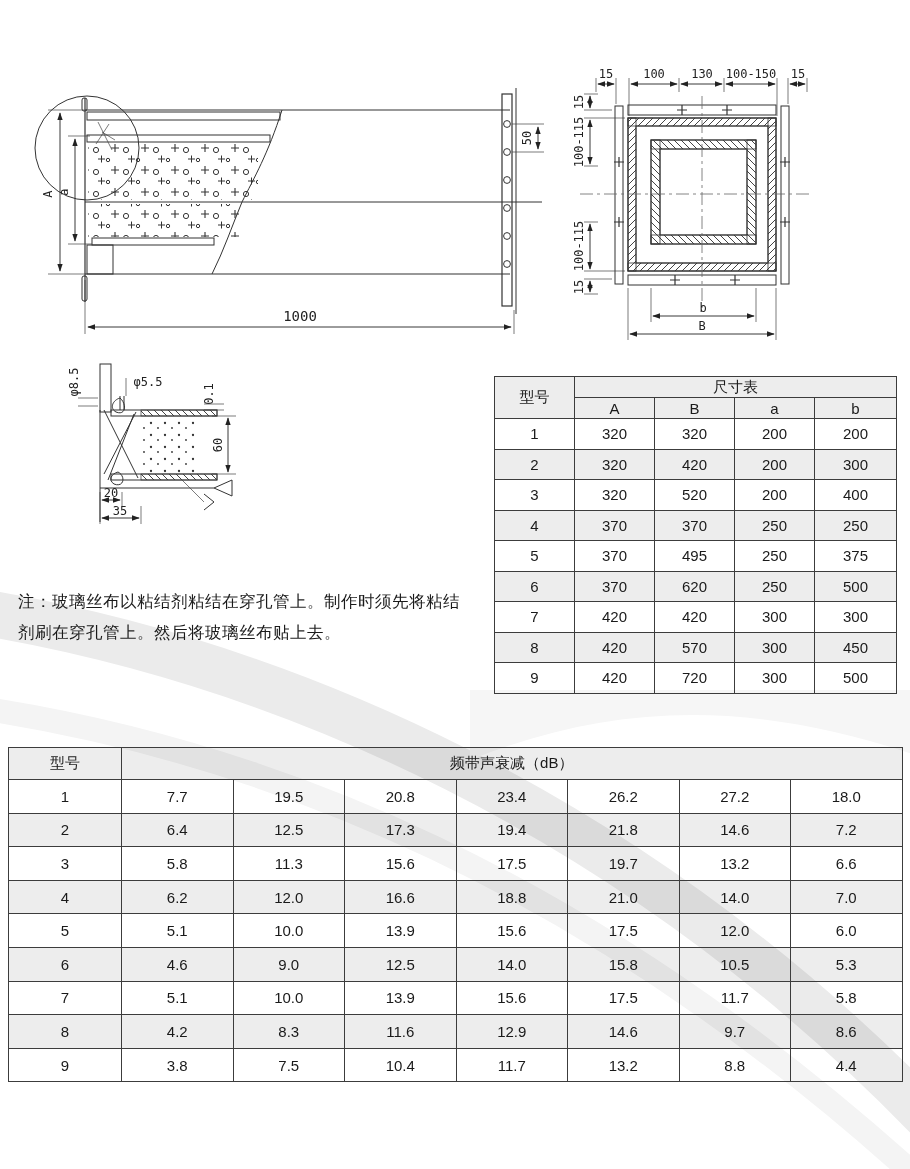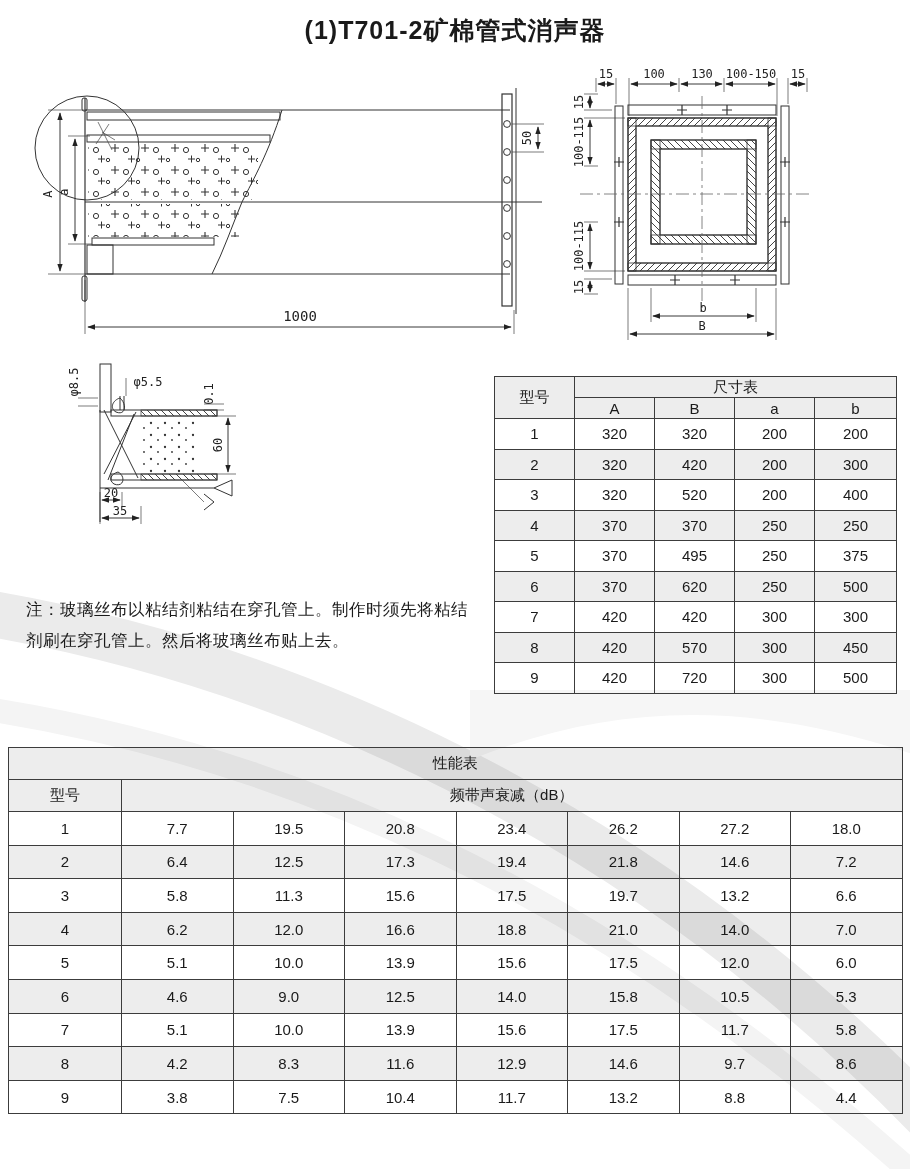--- a/index.html
+++ b/index.html
@@ -56,7 +56,6 @@
     <path d="M470,760 C620,700 760,700 930,760 L930,690 L470,690 Z" fill="#f6f6f6"></path>
   </svg>
 
-  <h1 class="title">(1)T701-2矿棉管式消声器</h1>
 
   <svg id="side-view" class="drawing" width="545" height="272" viewBox="0 0 545 272">
     <defs>

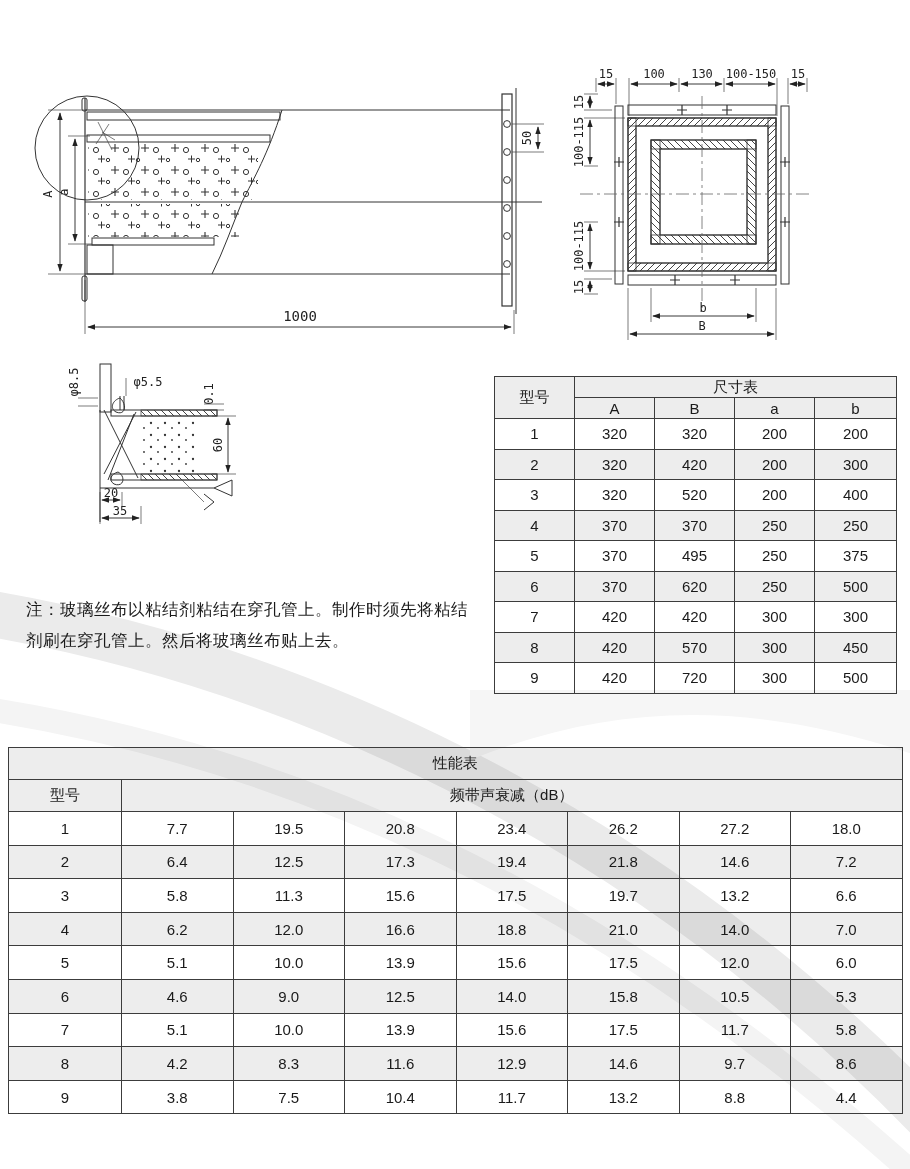--- a/index.html
+++ b/index.html
@@ -19,7 +19,7 @@
   #detail-view{left:64px; top:348px;}
   .note{
     position:absolute; left:18px; top:586px; width:452px; z-index:2;
-    font-size:16.5px; line-height:1.85; margin:8px; letter-spacing:0.5px;
+    font-size:16.5px; line-height:1.85; margin:0; letter-spacing:0.5px;
   }
   table{border-collapse:collapse; table-layout:fixed; position:absolute; z-index:2;padding-left:48px;}
   th,td{

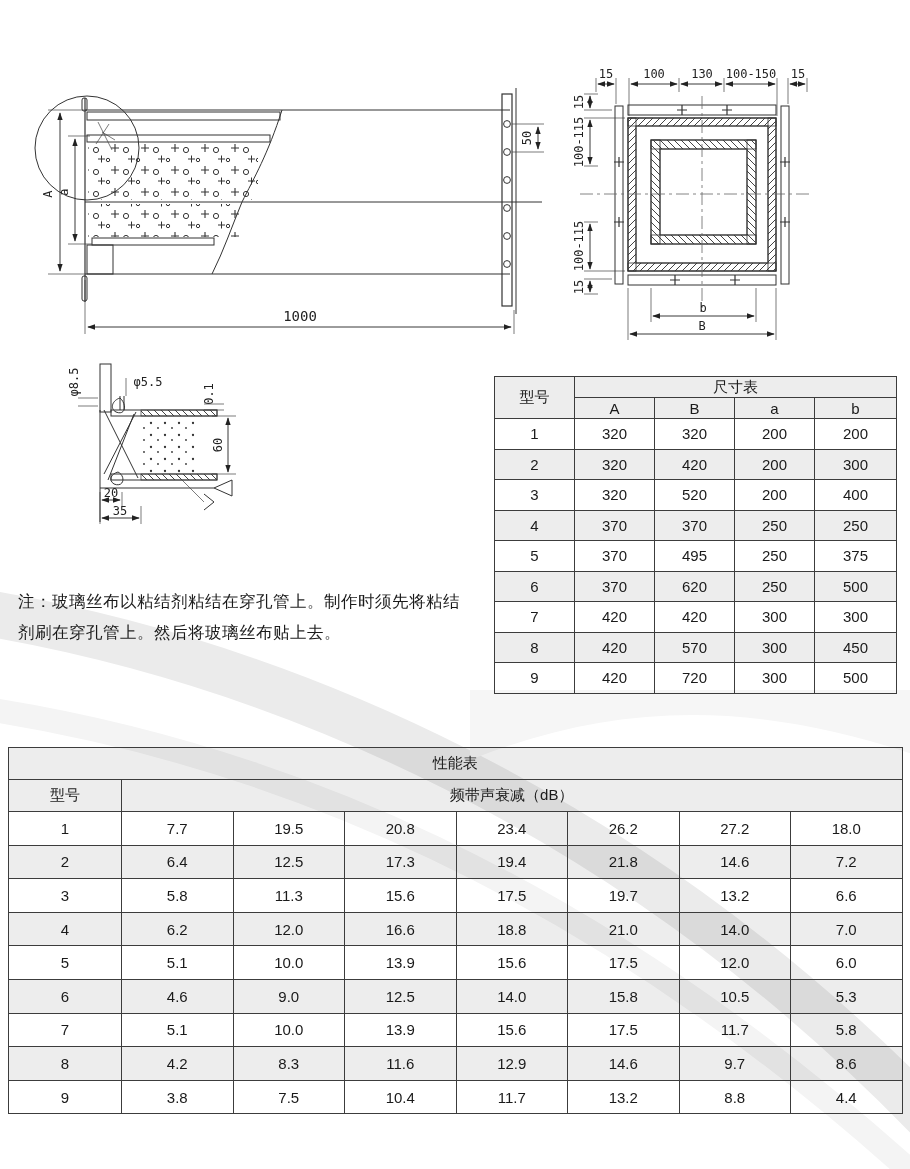--- a/index.html
+++ b/index.html
@@ -376,9 +376,6 @@
     </colgroup>
     <thead>
       <tr>
-        <th colspan="8" class="shade">性能表</th>
-      </tr>
-      <tr>
         <th class="shade">型号</th>
         <th colspan="7" class="shade">频带声衰减（dB）</th>
       </tr>

